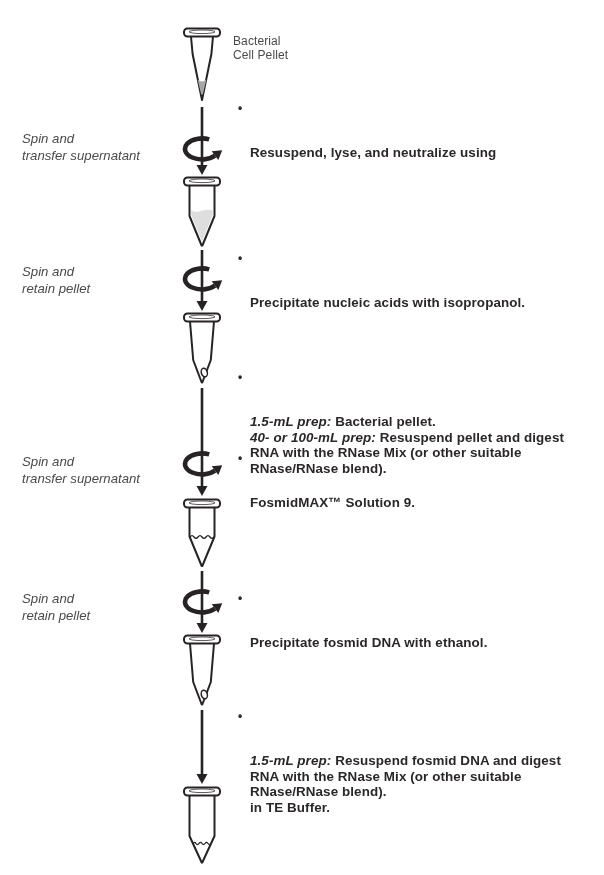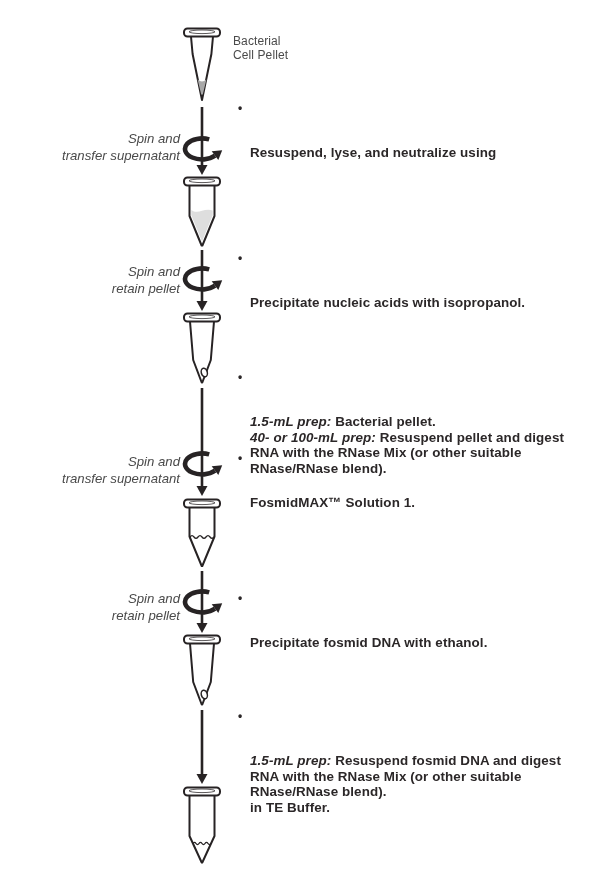--- a/index.html
+++ b/index.html
@@ -47,7 +47,7 @@
   }
   .side-label{
     position:absolute;left:22px;width:158px;
-    text-align:right;font-style:italic;
+    text-align:left;font-style:italic;
     font-size:13.2px;line-height:17px;color:var(--soft);
   }
   .bullet{

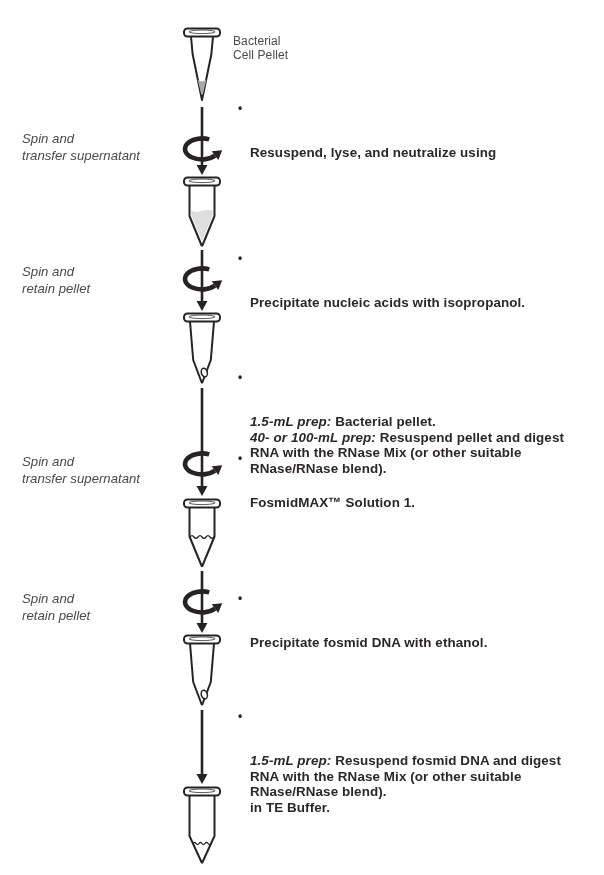--- a/index.html
+++ b/index.html
@@ -226,7 +226,7 @@
   <div class="bullet" style="top:451px">
     <span class="marker">•</span>
     <div class="lines">
-      <div>FosmidMAX™ Solution 1.</div>
+      <div>FosmidMAX™ Solution 9.</div>
     </div>
   </div>
 

